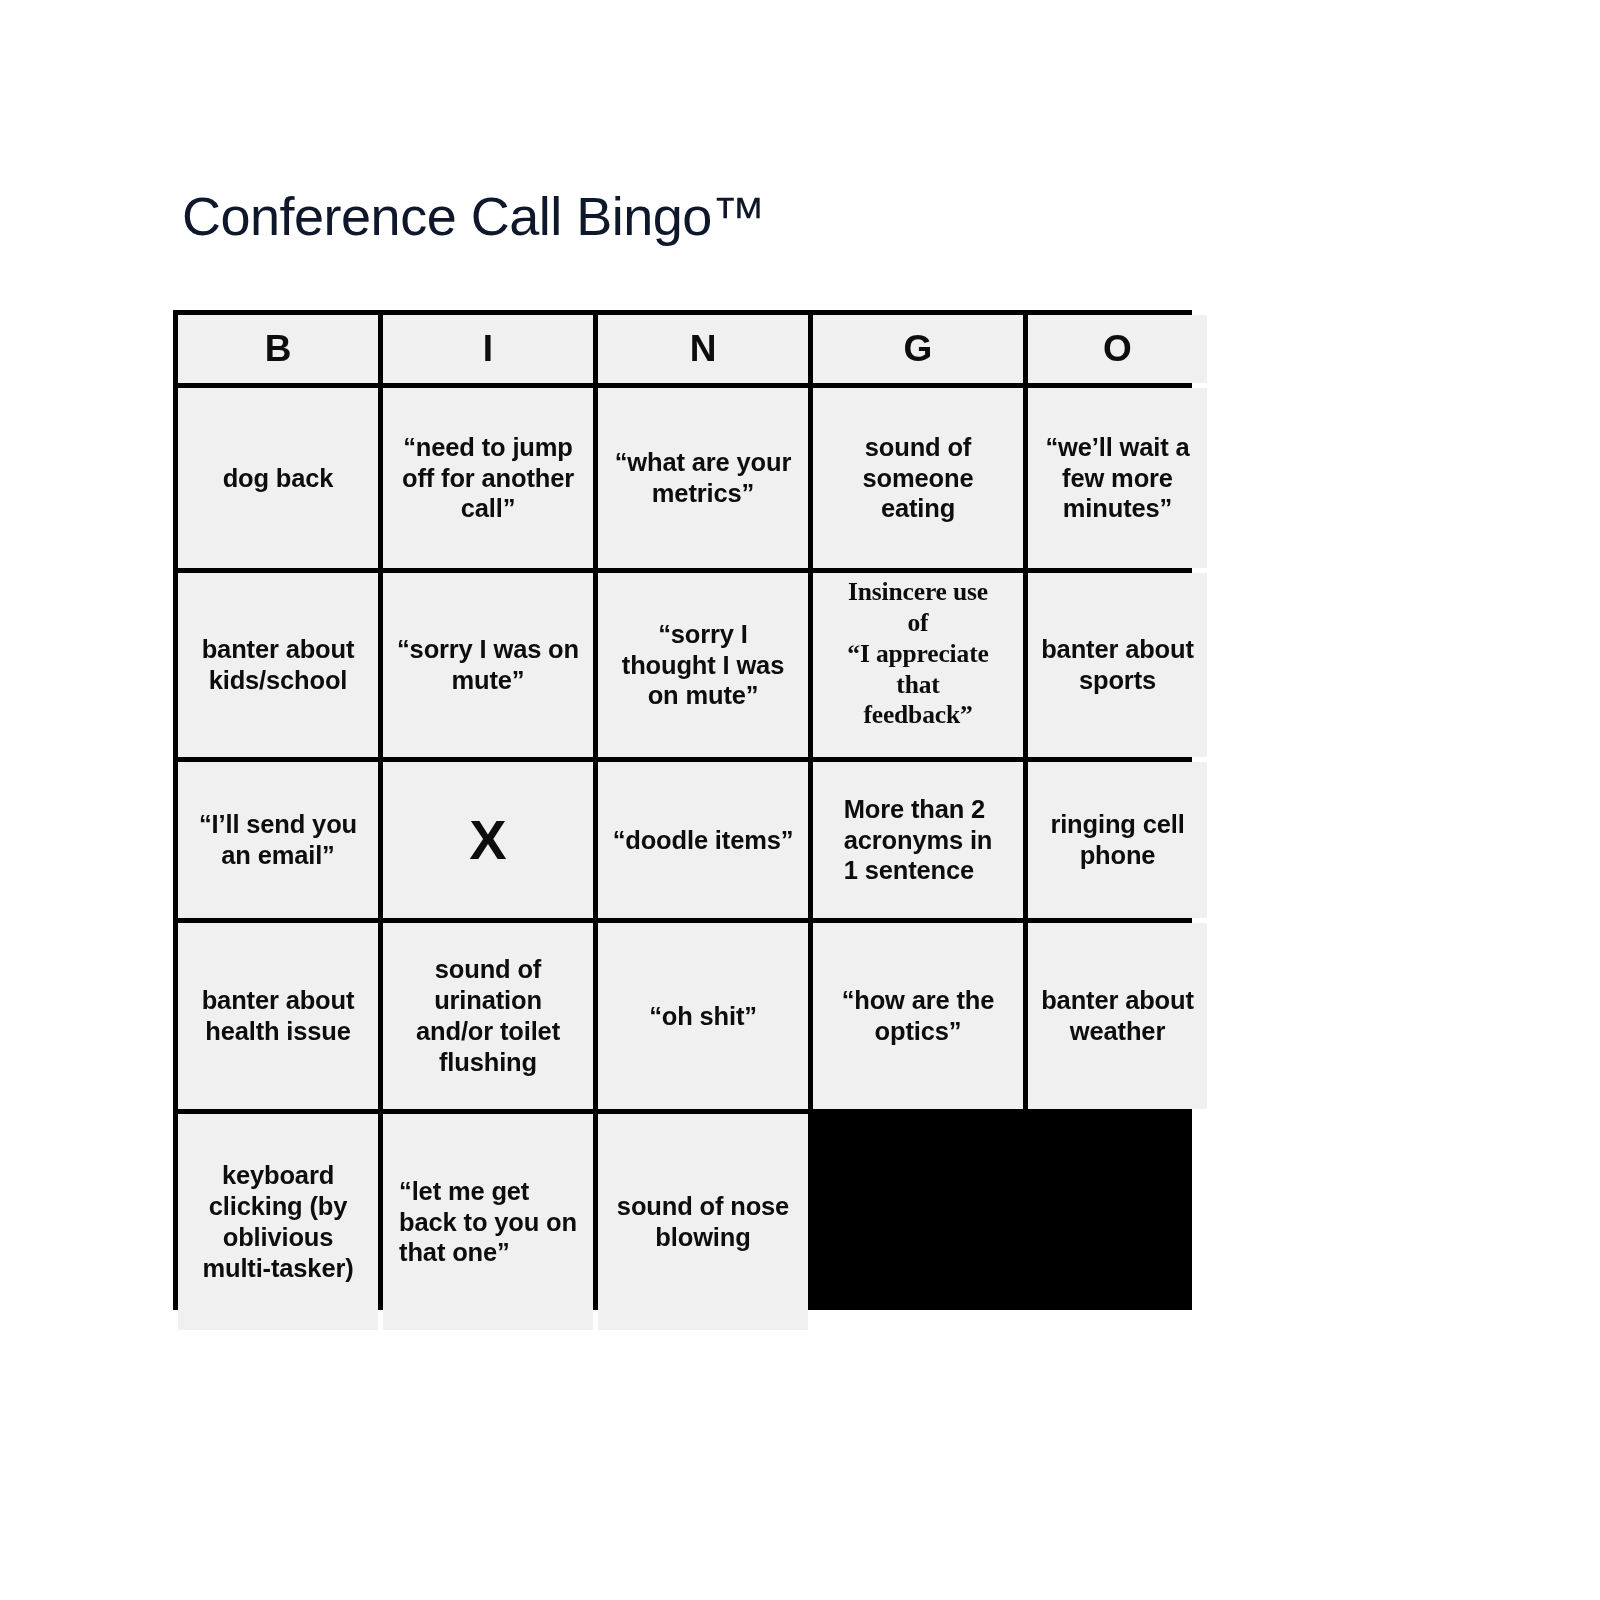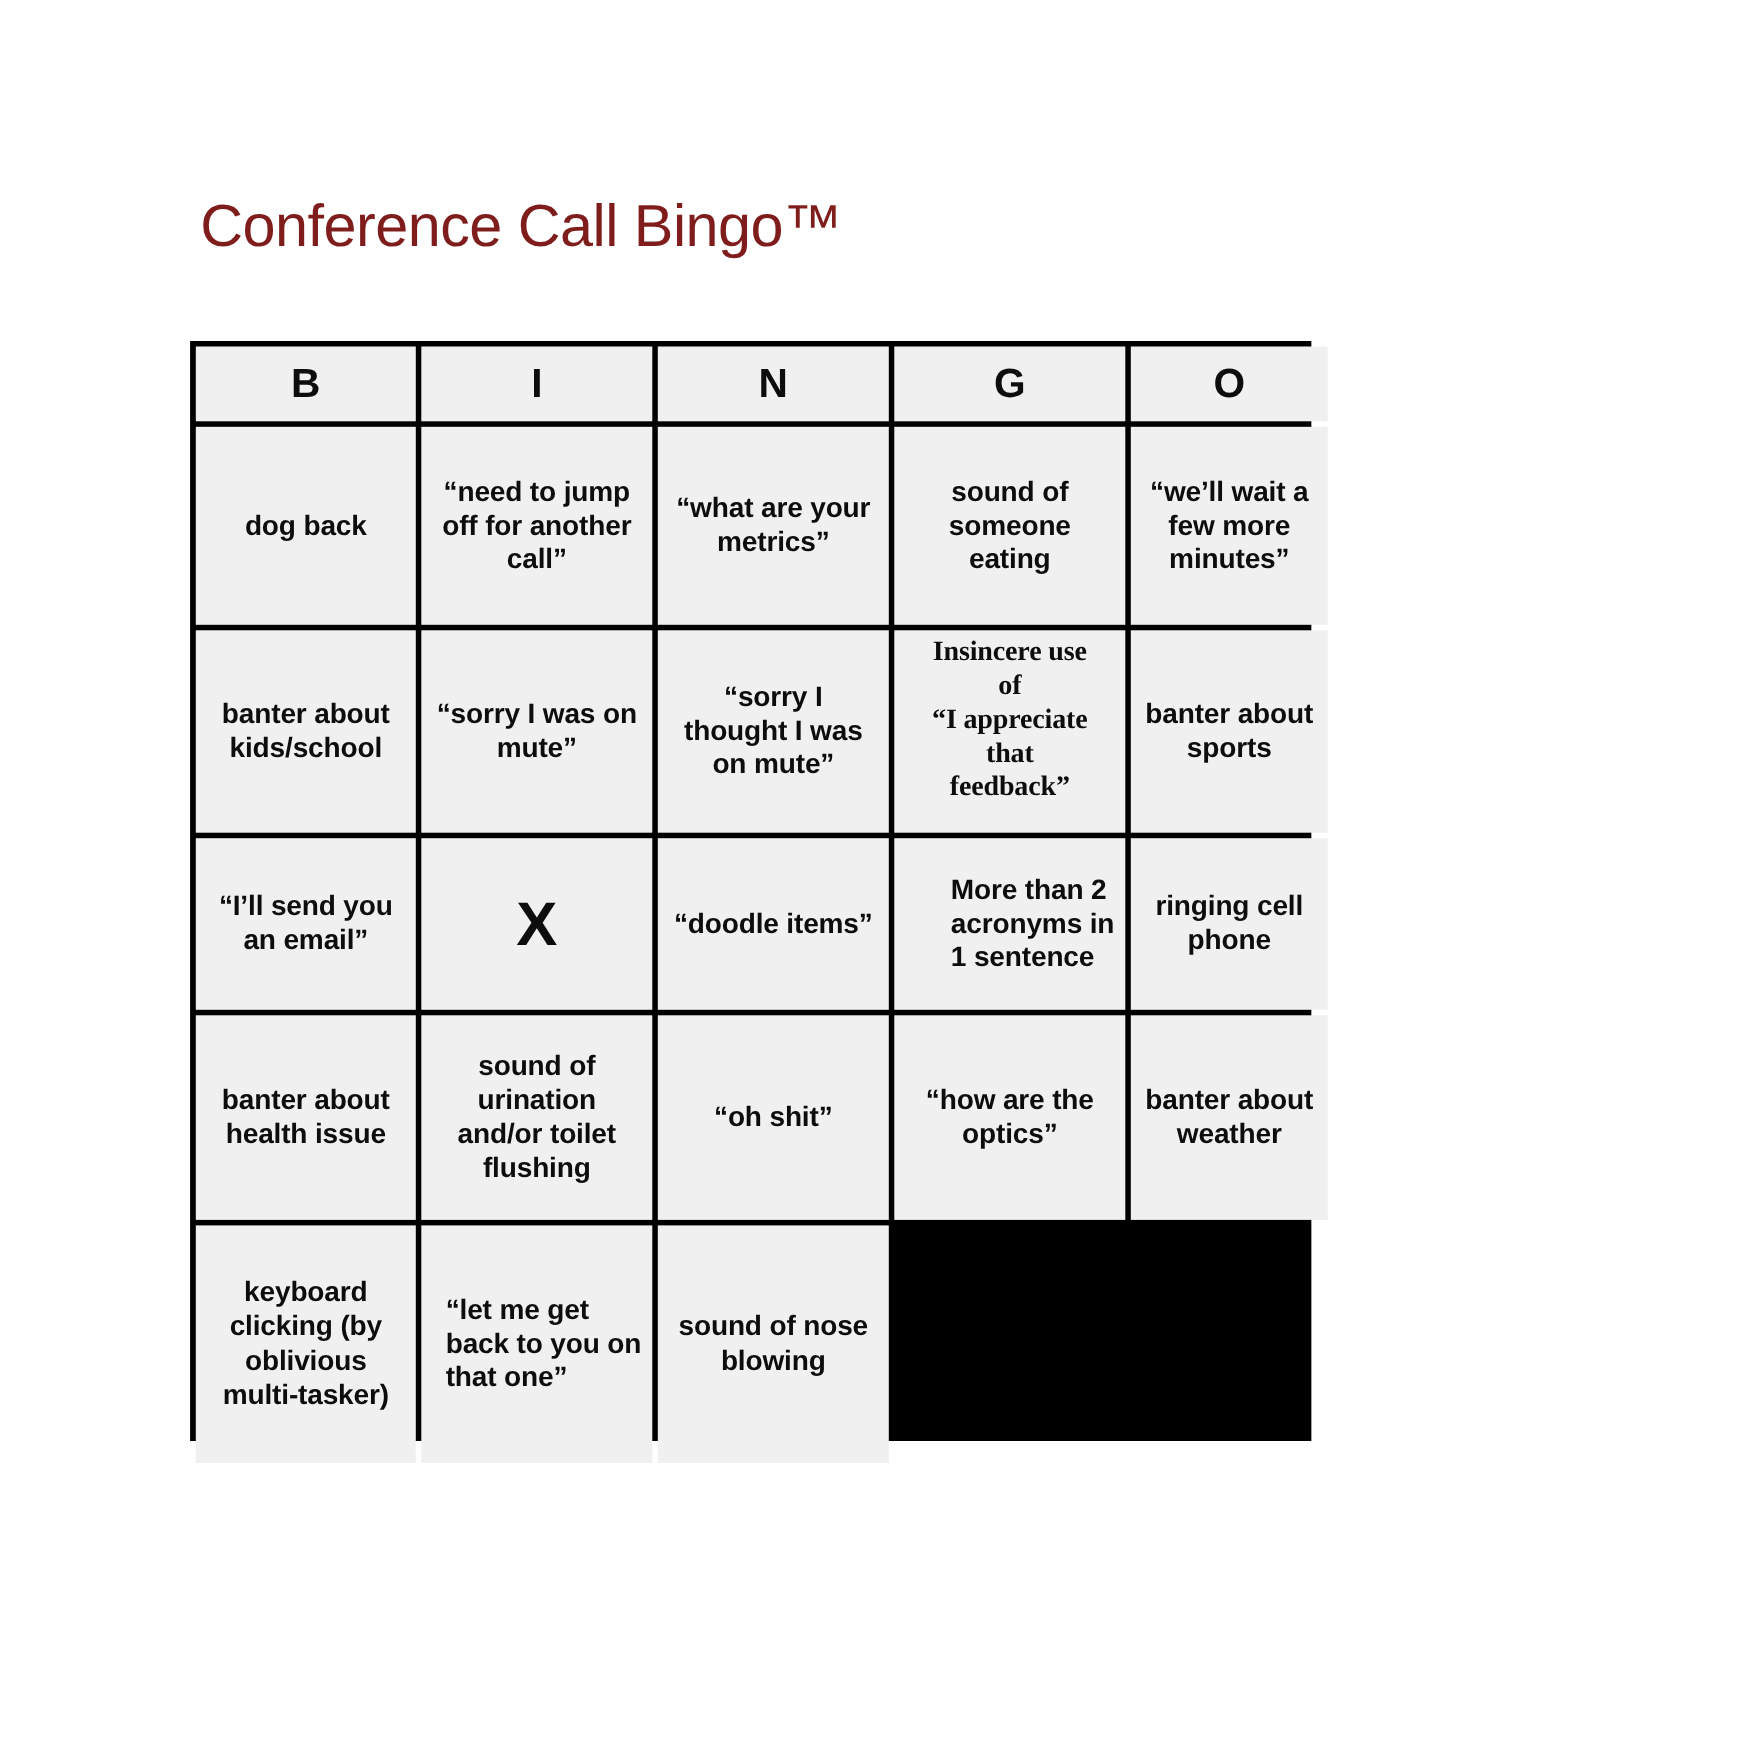--- a/index.html
+++ b/index.html
@@ -26,11 +26,11 @@
   #title {
     position: absolute;
     left: 182px;
-    top: 176px;
+    top: 186px;
     font-size: 54px;
     font-weight: 400;
     letter-spacing: -0.5px;
-    color: #7f1d1d;
+    color: #0f172a;
     white-space: nowrap;
     line-height: 1.12;
   }

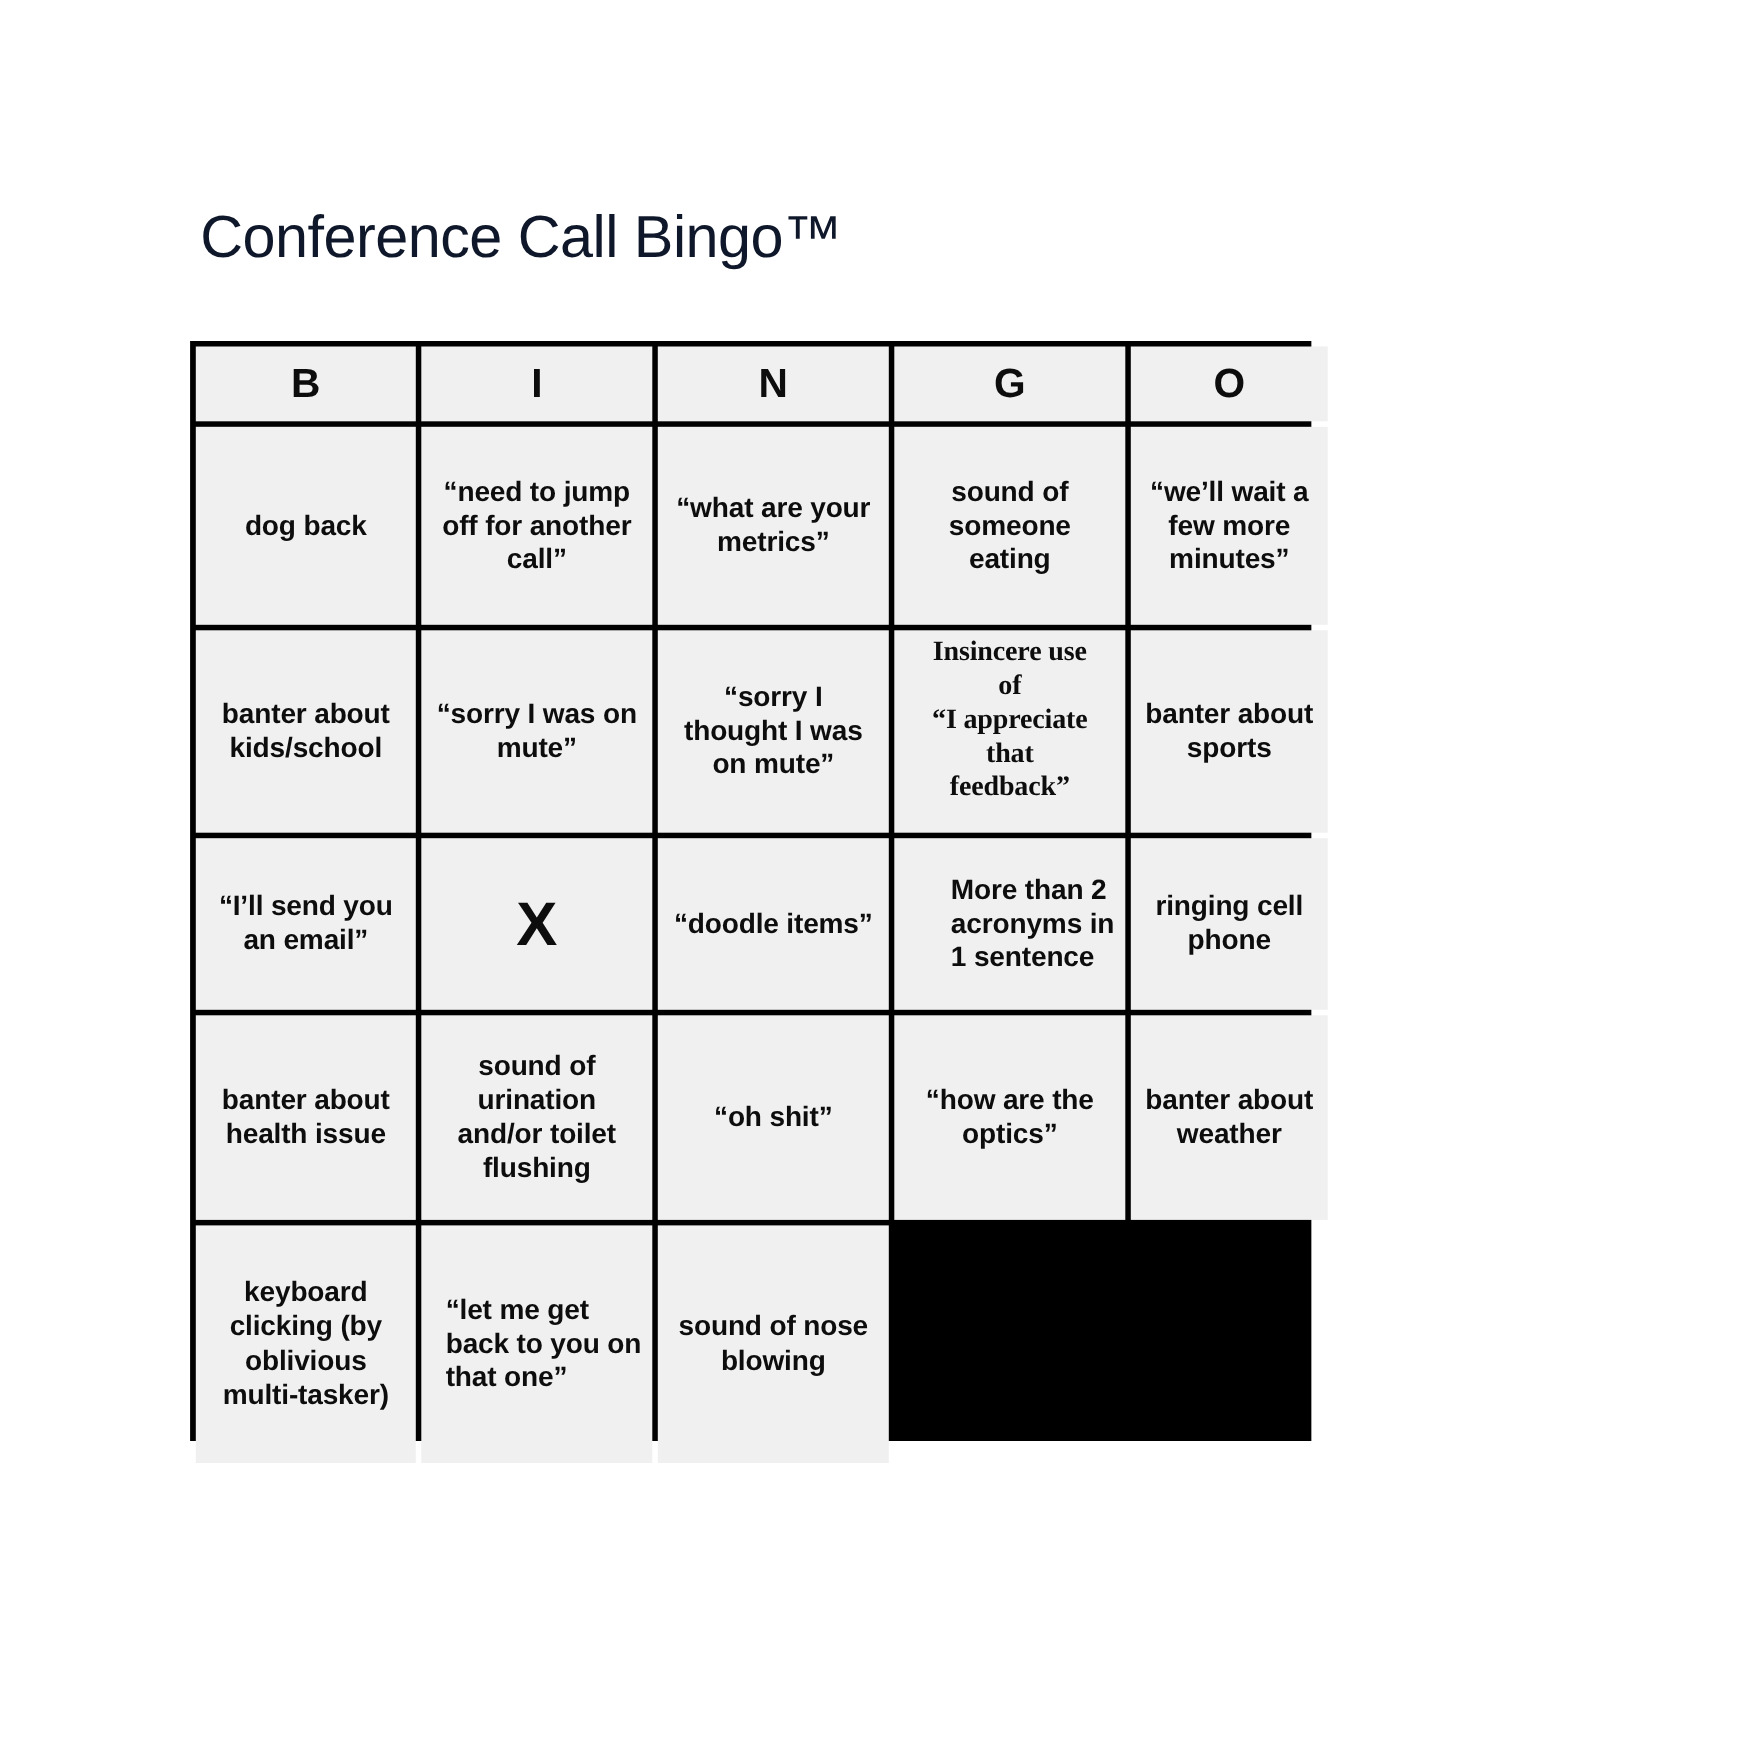--- a/index.html
+++ b/index.html
@@ -87,7 +87,7 @@
 
   
   .cell.align-left {
-    justify-content: flex-end;
+    justify-content: center;
   }
   .cell.align-left .txt {
     text-align: left;

